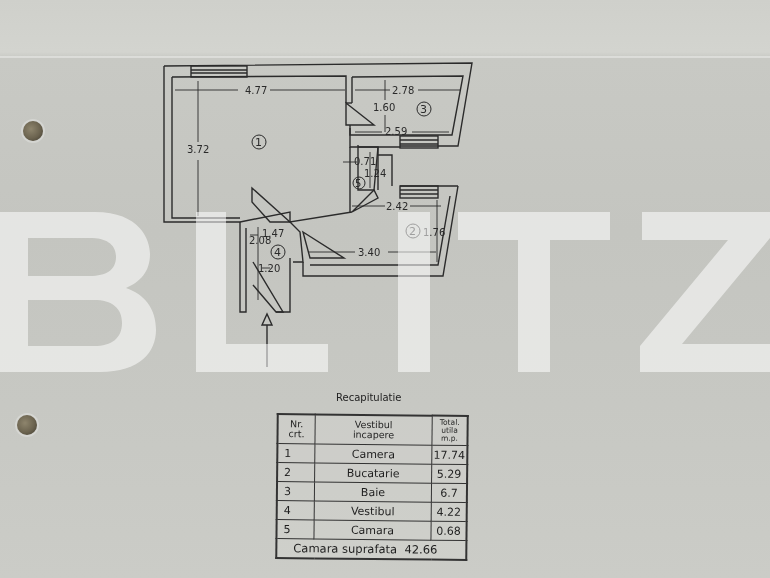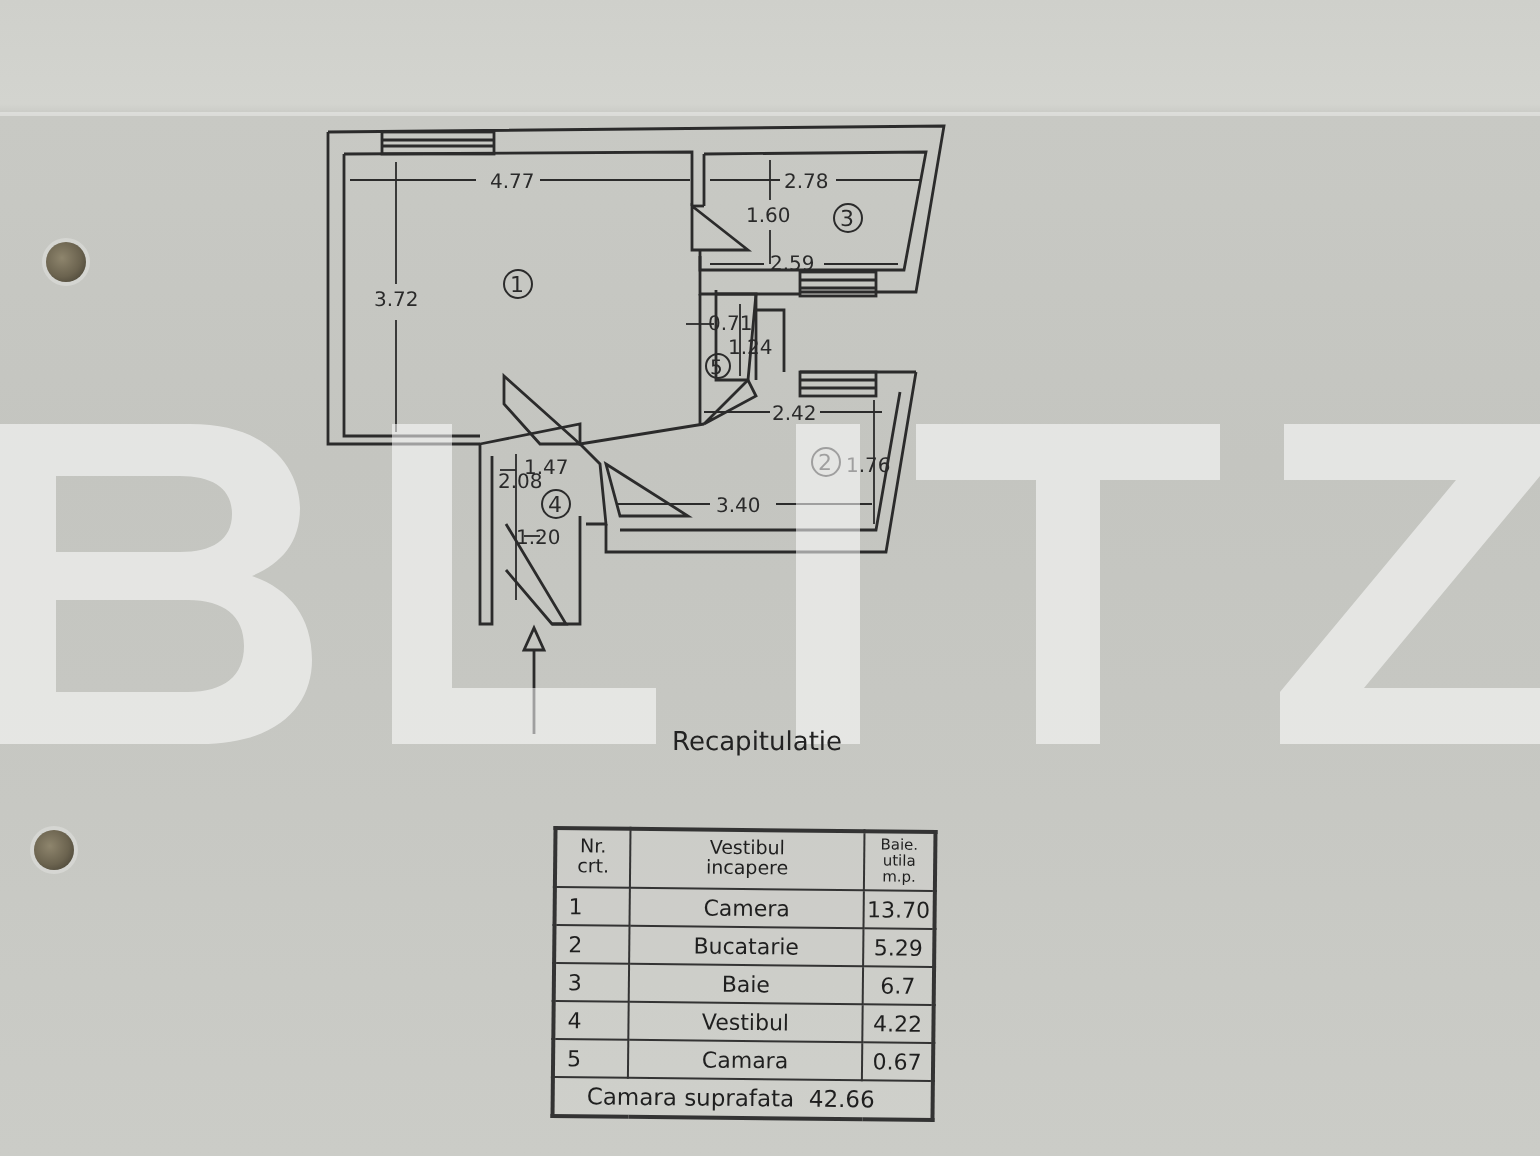--- a/index.html
+++ b/index.html
@@ -25,8 +25,8 @@
       pointer-events: none;
     }
     .recap-title {
-      position: absolute; left: 336px; top: 364px;
-      font-family: "DejaVu Sans", sans-serif; font-size: 13px; color: #222;
+      position: absolute; left: 336px; top: 392px;
+      font-family: "DejaVu Sans", sans-serif; font-size: 10px; color: #222;
     }
     table.recap {
       position: absolute; left: 276px; top: 414px; width: 192px;

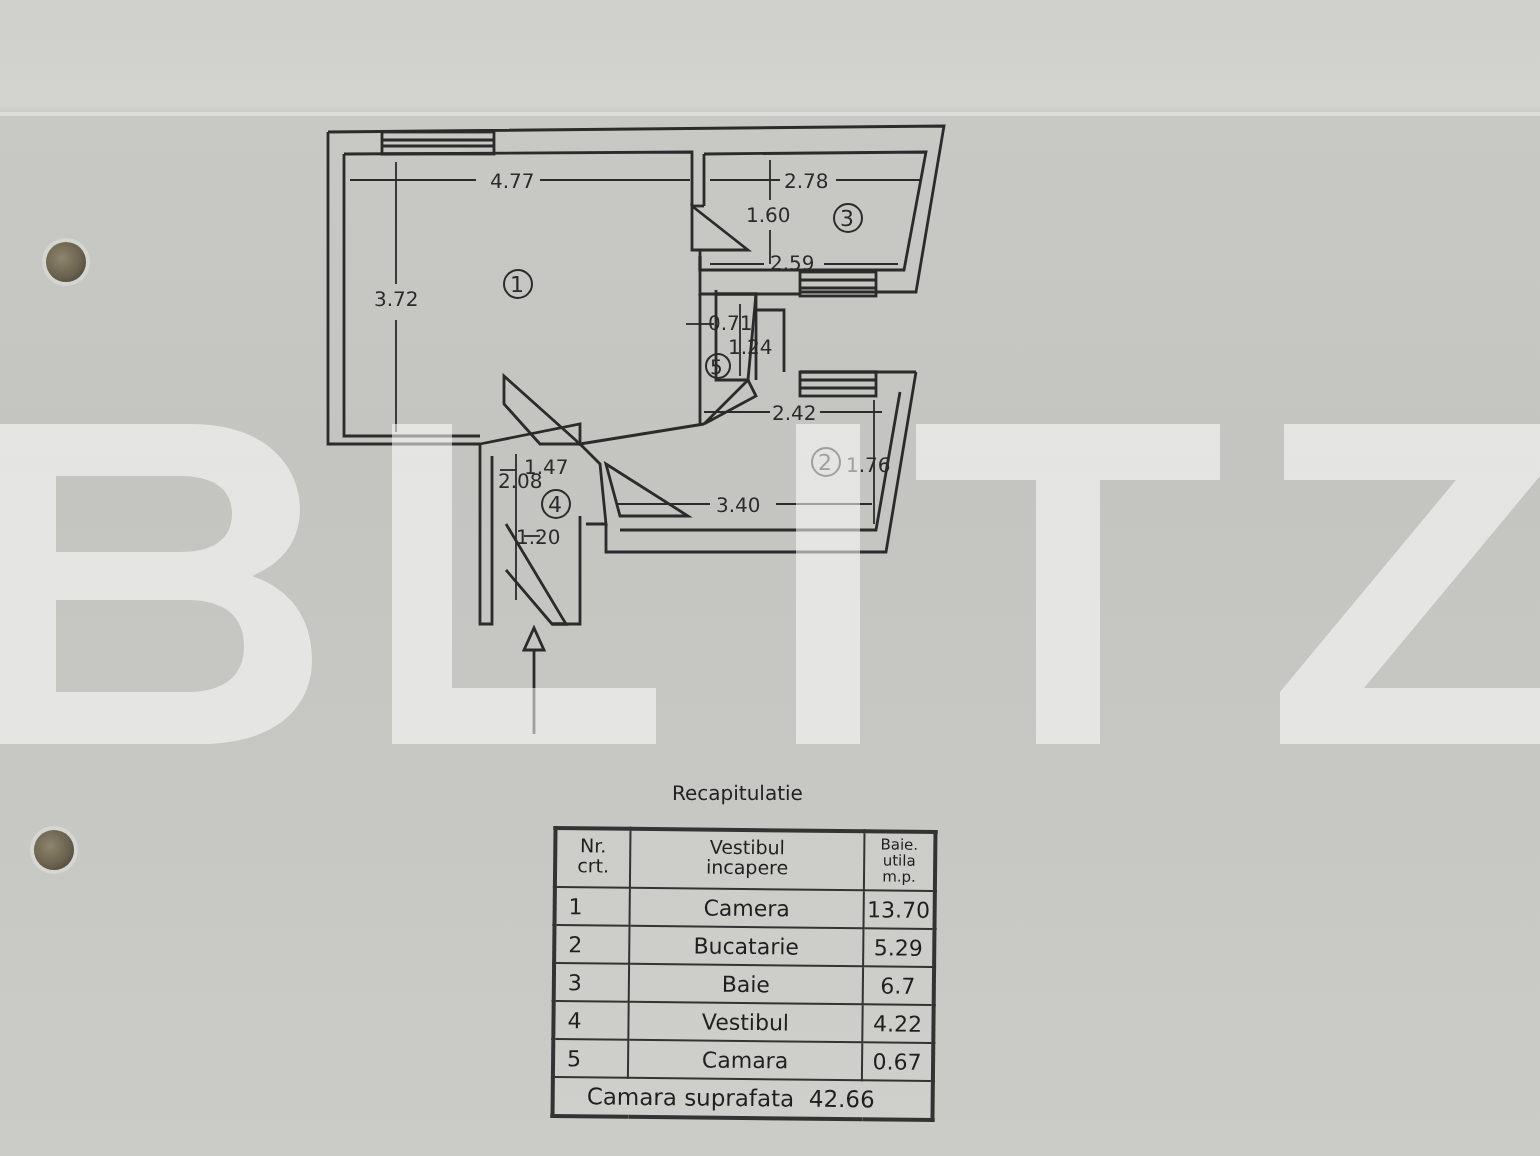--- a/index.html
+++ b/index.html
@@ -178,7 +178,7 @@
       <tr>
     <th><span>Nr.</span><br><span>crt.</span></th>
     <th><span>Vestibul</span><br><span>incapere</span></th>
-    <th class="sup"><span>Baie.</span><br><span>utila</span><br><span>m.p.</span></th>
+    <th class="sup"><span>Total.</span><br><span>utila</span><br><span>m.p.</span></th>
   </tr>
   <tr>
     <td class="nr">1</td>

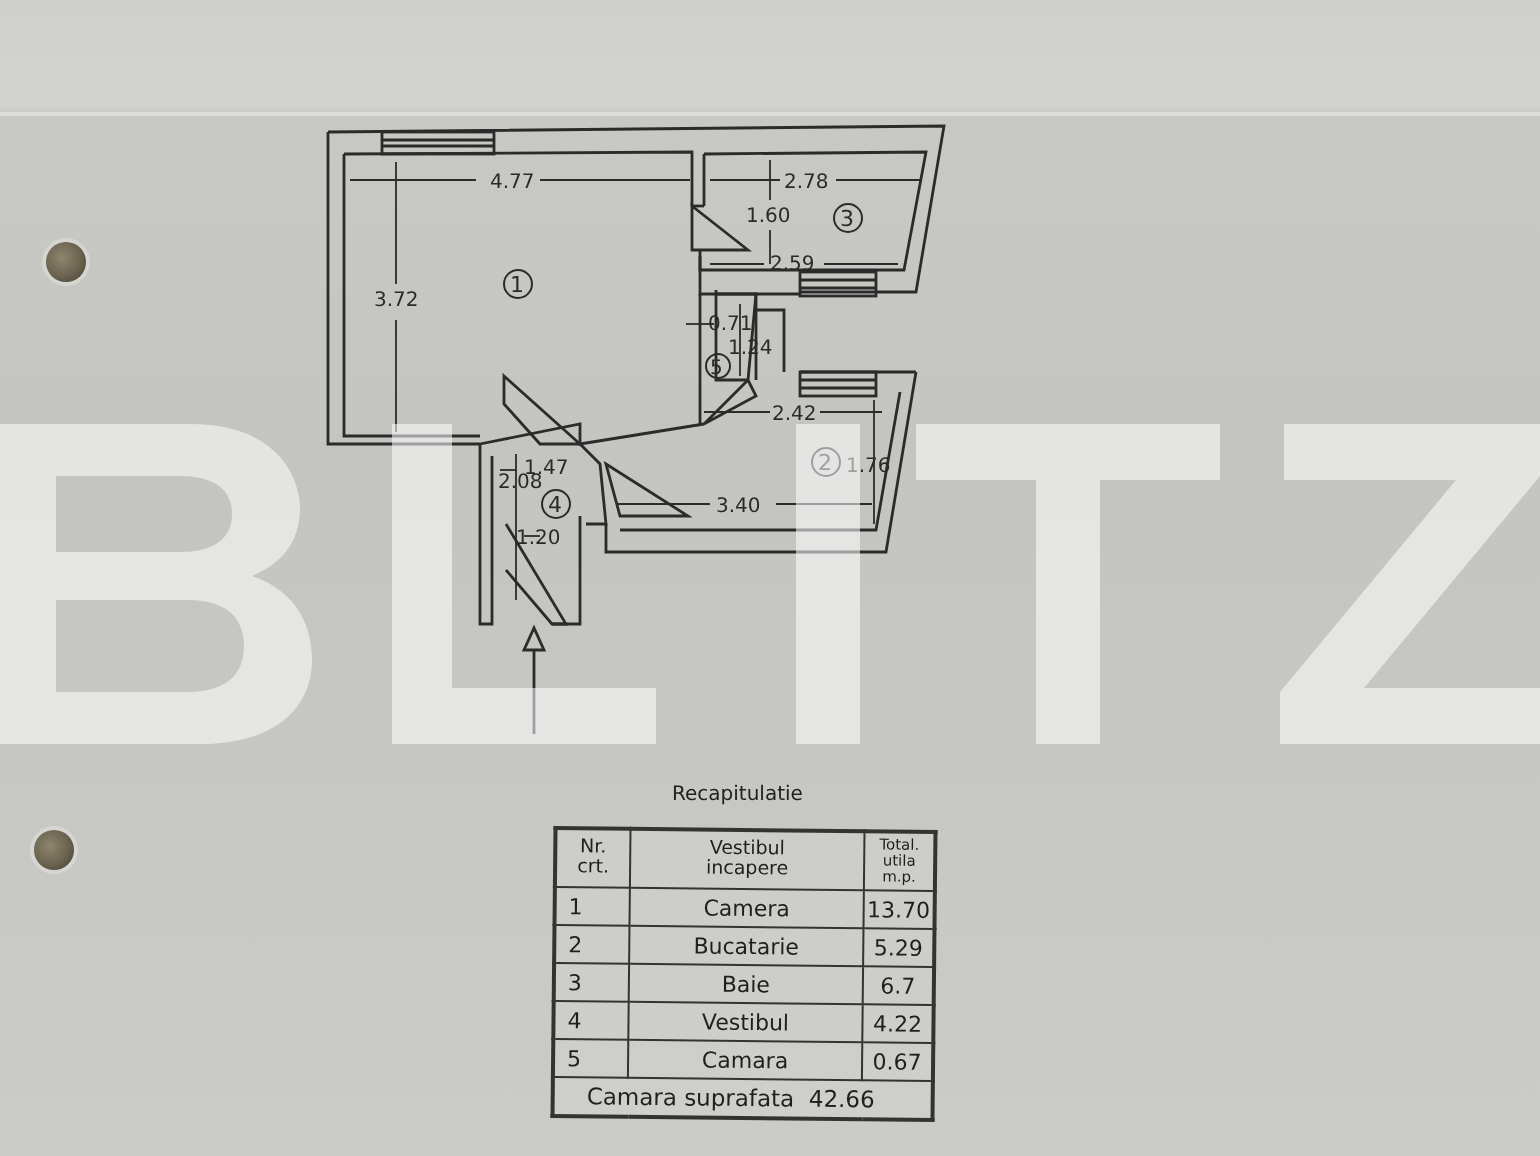--- a/index.html
+++ b/index.html
@@ -183,7 +183,7 @@
   <tr>
     <td class="nr">1</td>
     <td>Camera</td>
-    <td class="val">13.70</td>
+    <td class="val">17.74</td>
   </tr>
   <tr>
     <td class="nr">2</td>

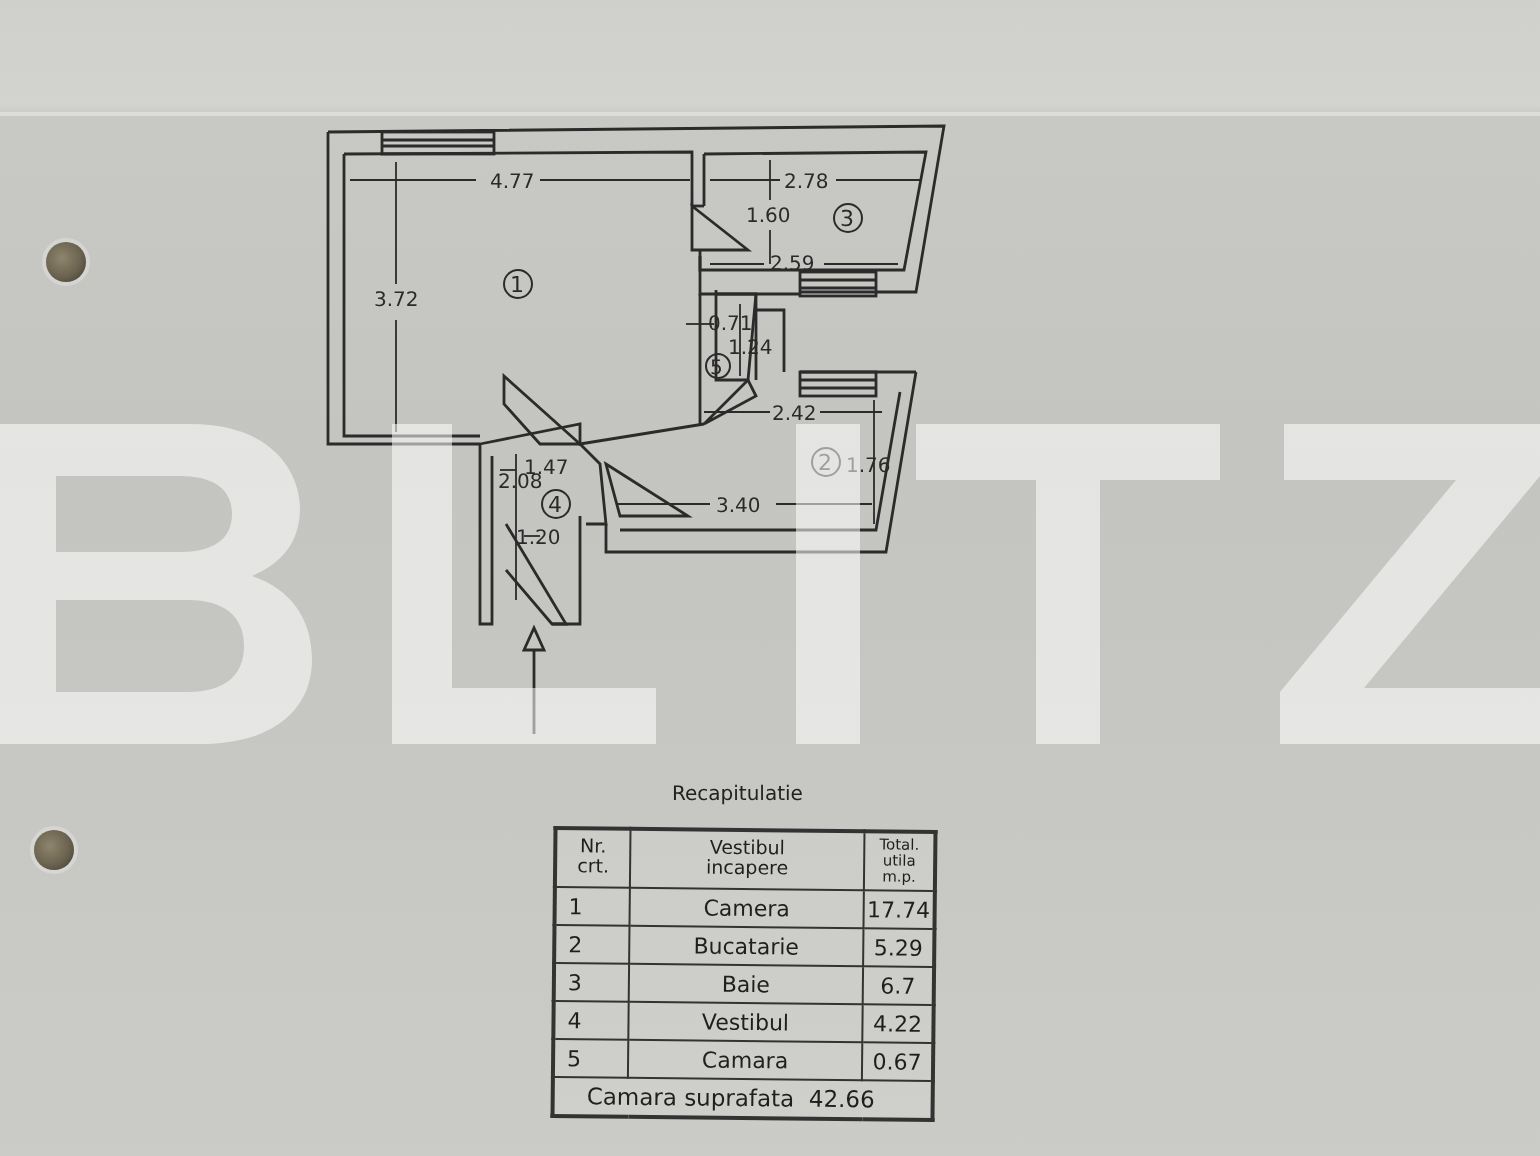--- a/index.html
+++ b/index.html
@@ -203,7 +203,7 @@
   <tr>
     <td class="nr">5</td>
     <td>Camara</td>
-    <td class="val">0.67</td>
+    <td class="val">0.68</td>
   </tr>
   <tr>
     <td class="total" colspan="3"><span>Camara suprafata</span>&nbsp;&nbsp;<span>42.66</span></td>

